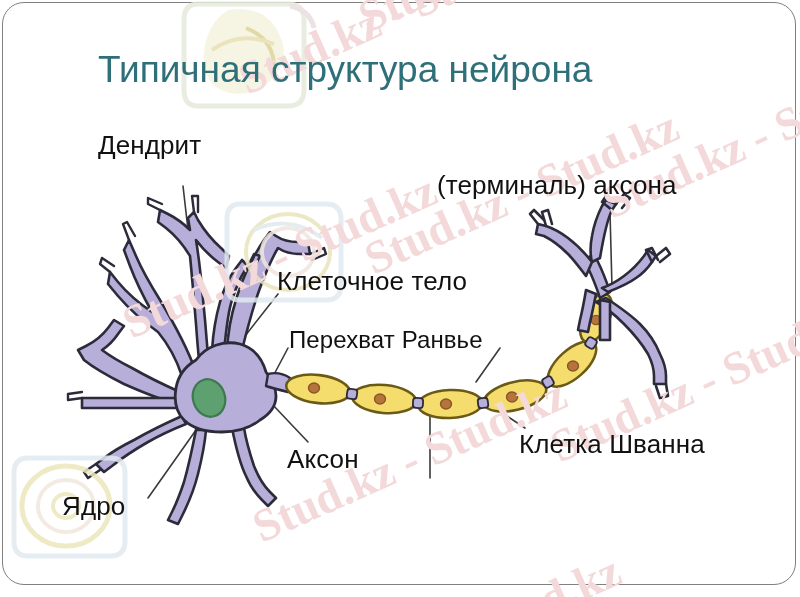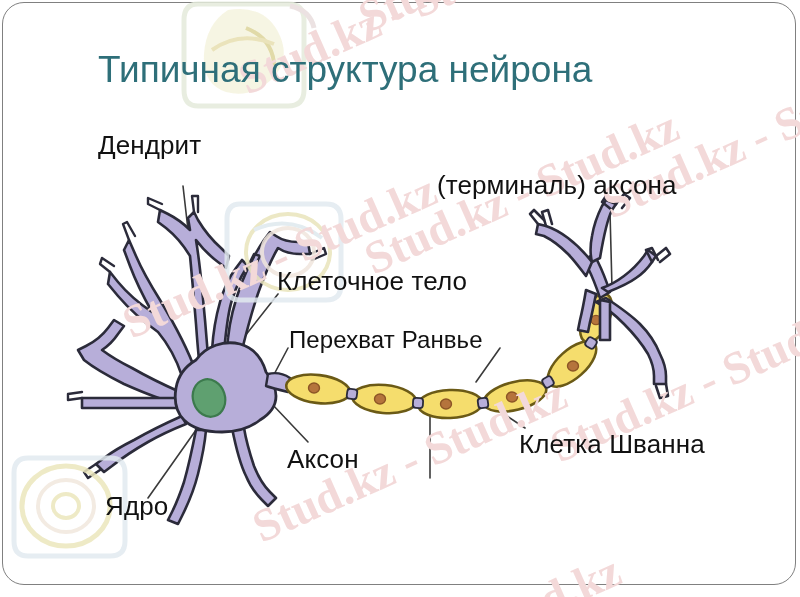--- a/index.html
+++ b/index.html
@@ -368,7 +368,7 @@
     <div class="label" style="left:519px; top:429px;">Клетка Шванна</div>
 
 
-    <div class="label" style="left:62px; top:491px;margin-left:43px;">Ядро</div>
+    <div class="label" style="left:62px; top:491px;">Ядро</div>
   </div>
 
 </div>

